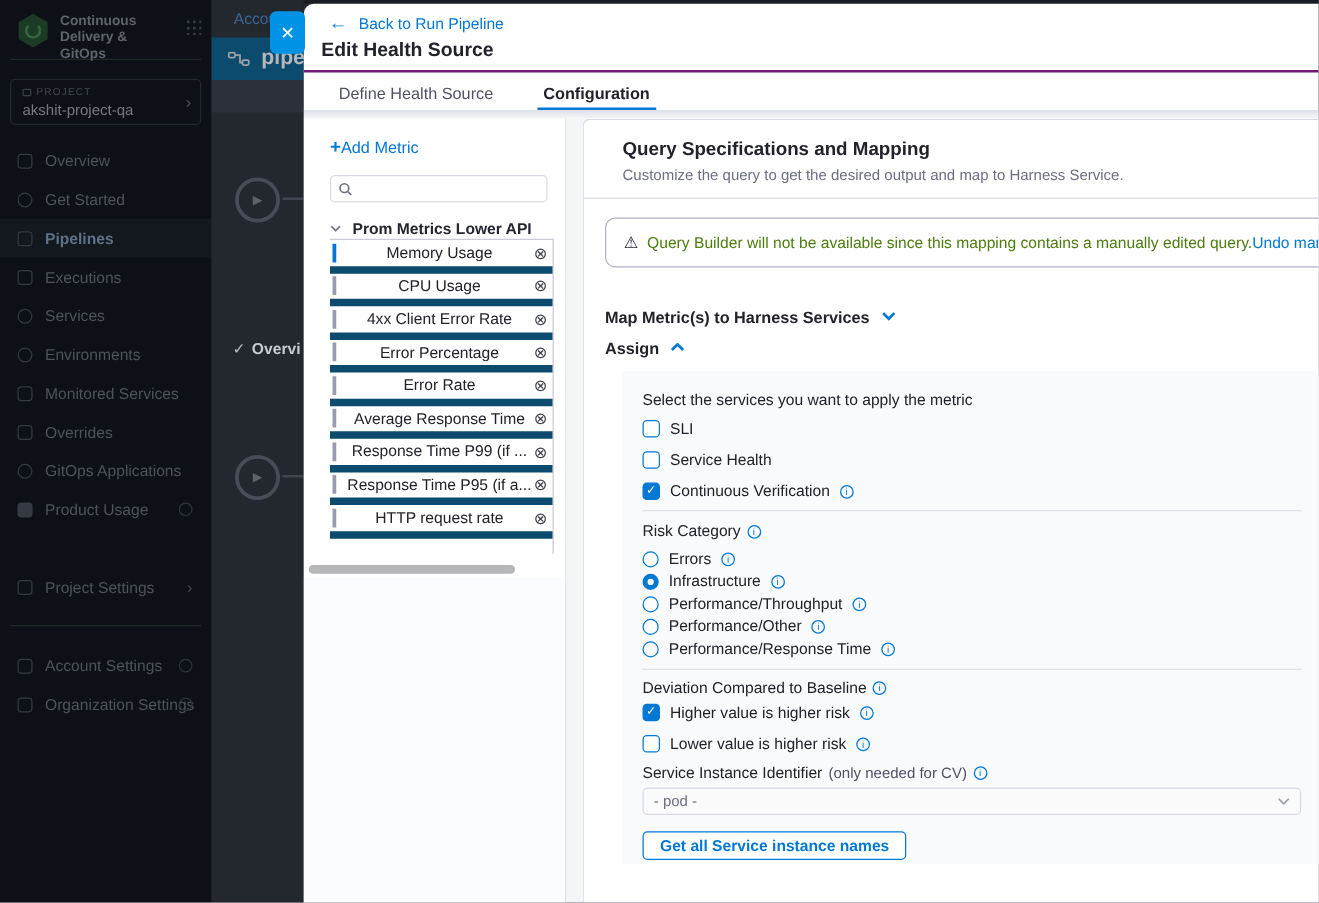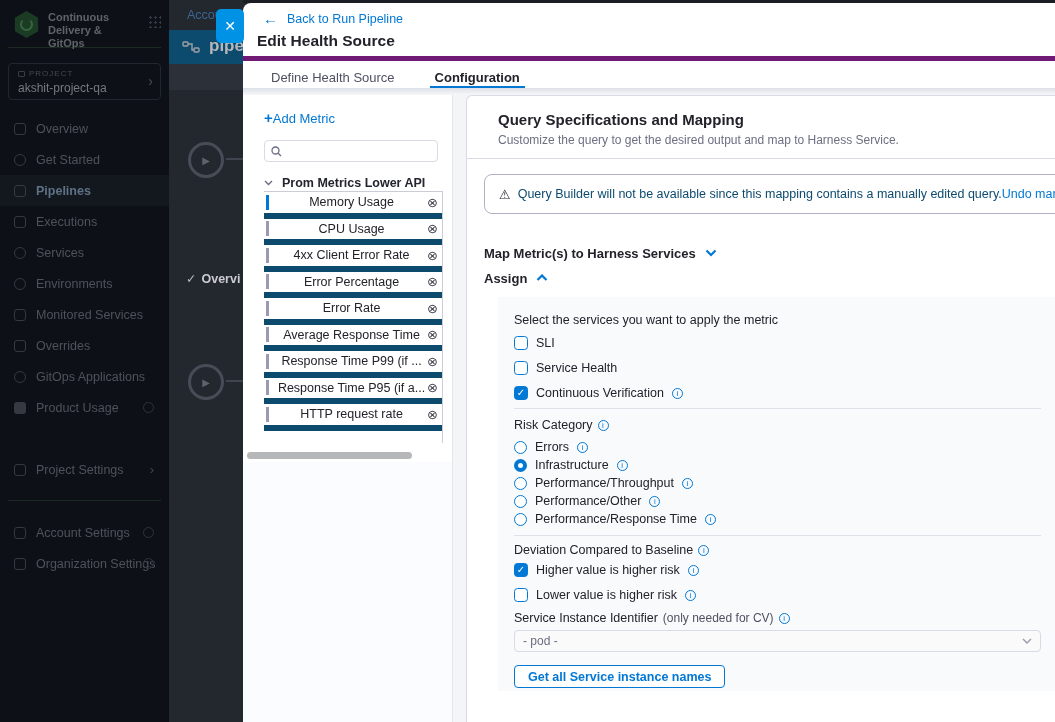--- a/index.html
+++ b/index.html
@@ -54,7 +54,7 @@
   .back-arrow { color:#0278d5; font-size:15px; line-height:15px; }
   .back-text { color:#0278d5; font-size:12.5px; }
   .m-title { font-size:15.5px; font-weight:bold; color:#22222a; margin-top:6px; }
-  .tabbar { height:32px; border-top:5px solid #701a75; display:flex; padding-left:23px; gap:30px; }
+  .tabbar { height:32px; border-top:2px solid #701a75; display:flex; padding-left:23px; gap:30px; }
   .tab { font-size:13px; color:#4f5162; padding:9px 5px 0; cursor:pointer; }
   .tab.active { font-weight:bold; color:#22222a; border-bottom:2px solid #0278d5; }
   .tab-shadow { height:7px; background:linear-gradient(#dde0e8,#f6f7f9); }

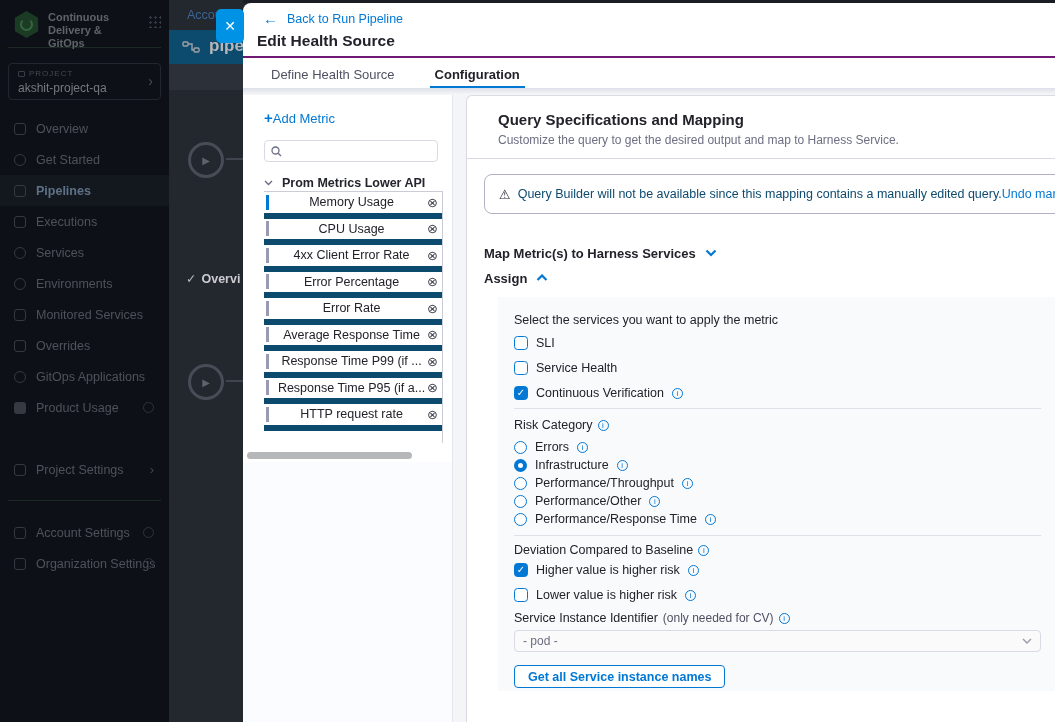--- a/index.html
+++ b/index.html
@@ -84,7 +84,7 @@
   .mp-sub { font-size:12px; color:#6c6e82; padding-left:31px; margin-top:5px; padding-bottom:11px; }
   .warning { margin:15px -10px 0 17px; height:40px; border:1px solid #b0b1c3; border-radius:8px; background:#fff; display:flex; align-items:center; padding:0 0 0 14px; white-space:nowrap; overflow:hidden; }
   .w-icon { font-size:13px; color:#1d1d2b; margin-right:7px; }
-  .w-text { font-size:12.5px; color:#0c4a6e; }
+  .w-text { font-size:12.5px; color:#4d7c0f; }
   .w-link { font-size:12.5px; color:#0278d5; cursor:pointer; text-decoration:none; }
   .sec-row { margin:31px 0 0 17px; display:flex; align-items:center; gap:9px; height:16px; cursor:pointer; }
   .sec-row.assign { margin-top:9px; }

